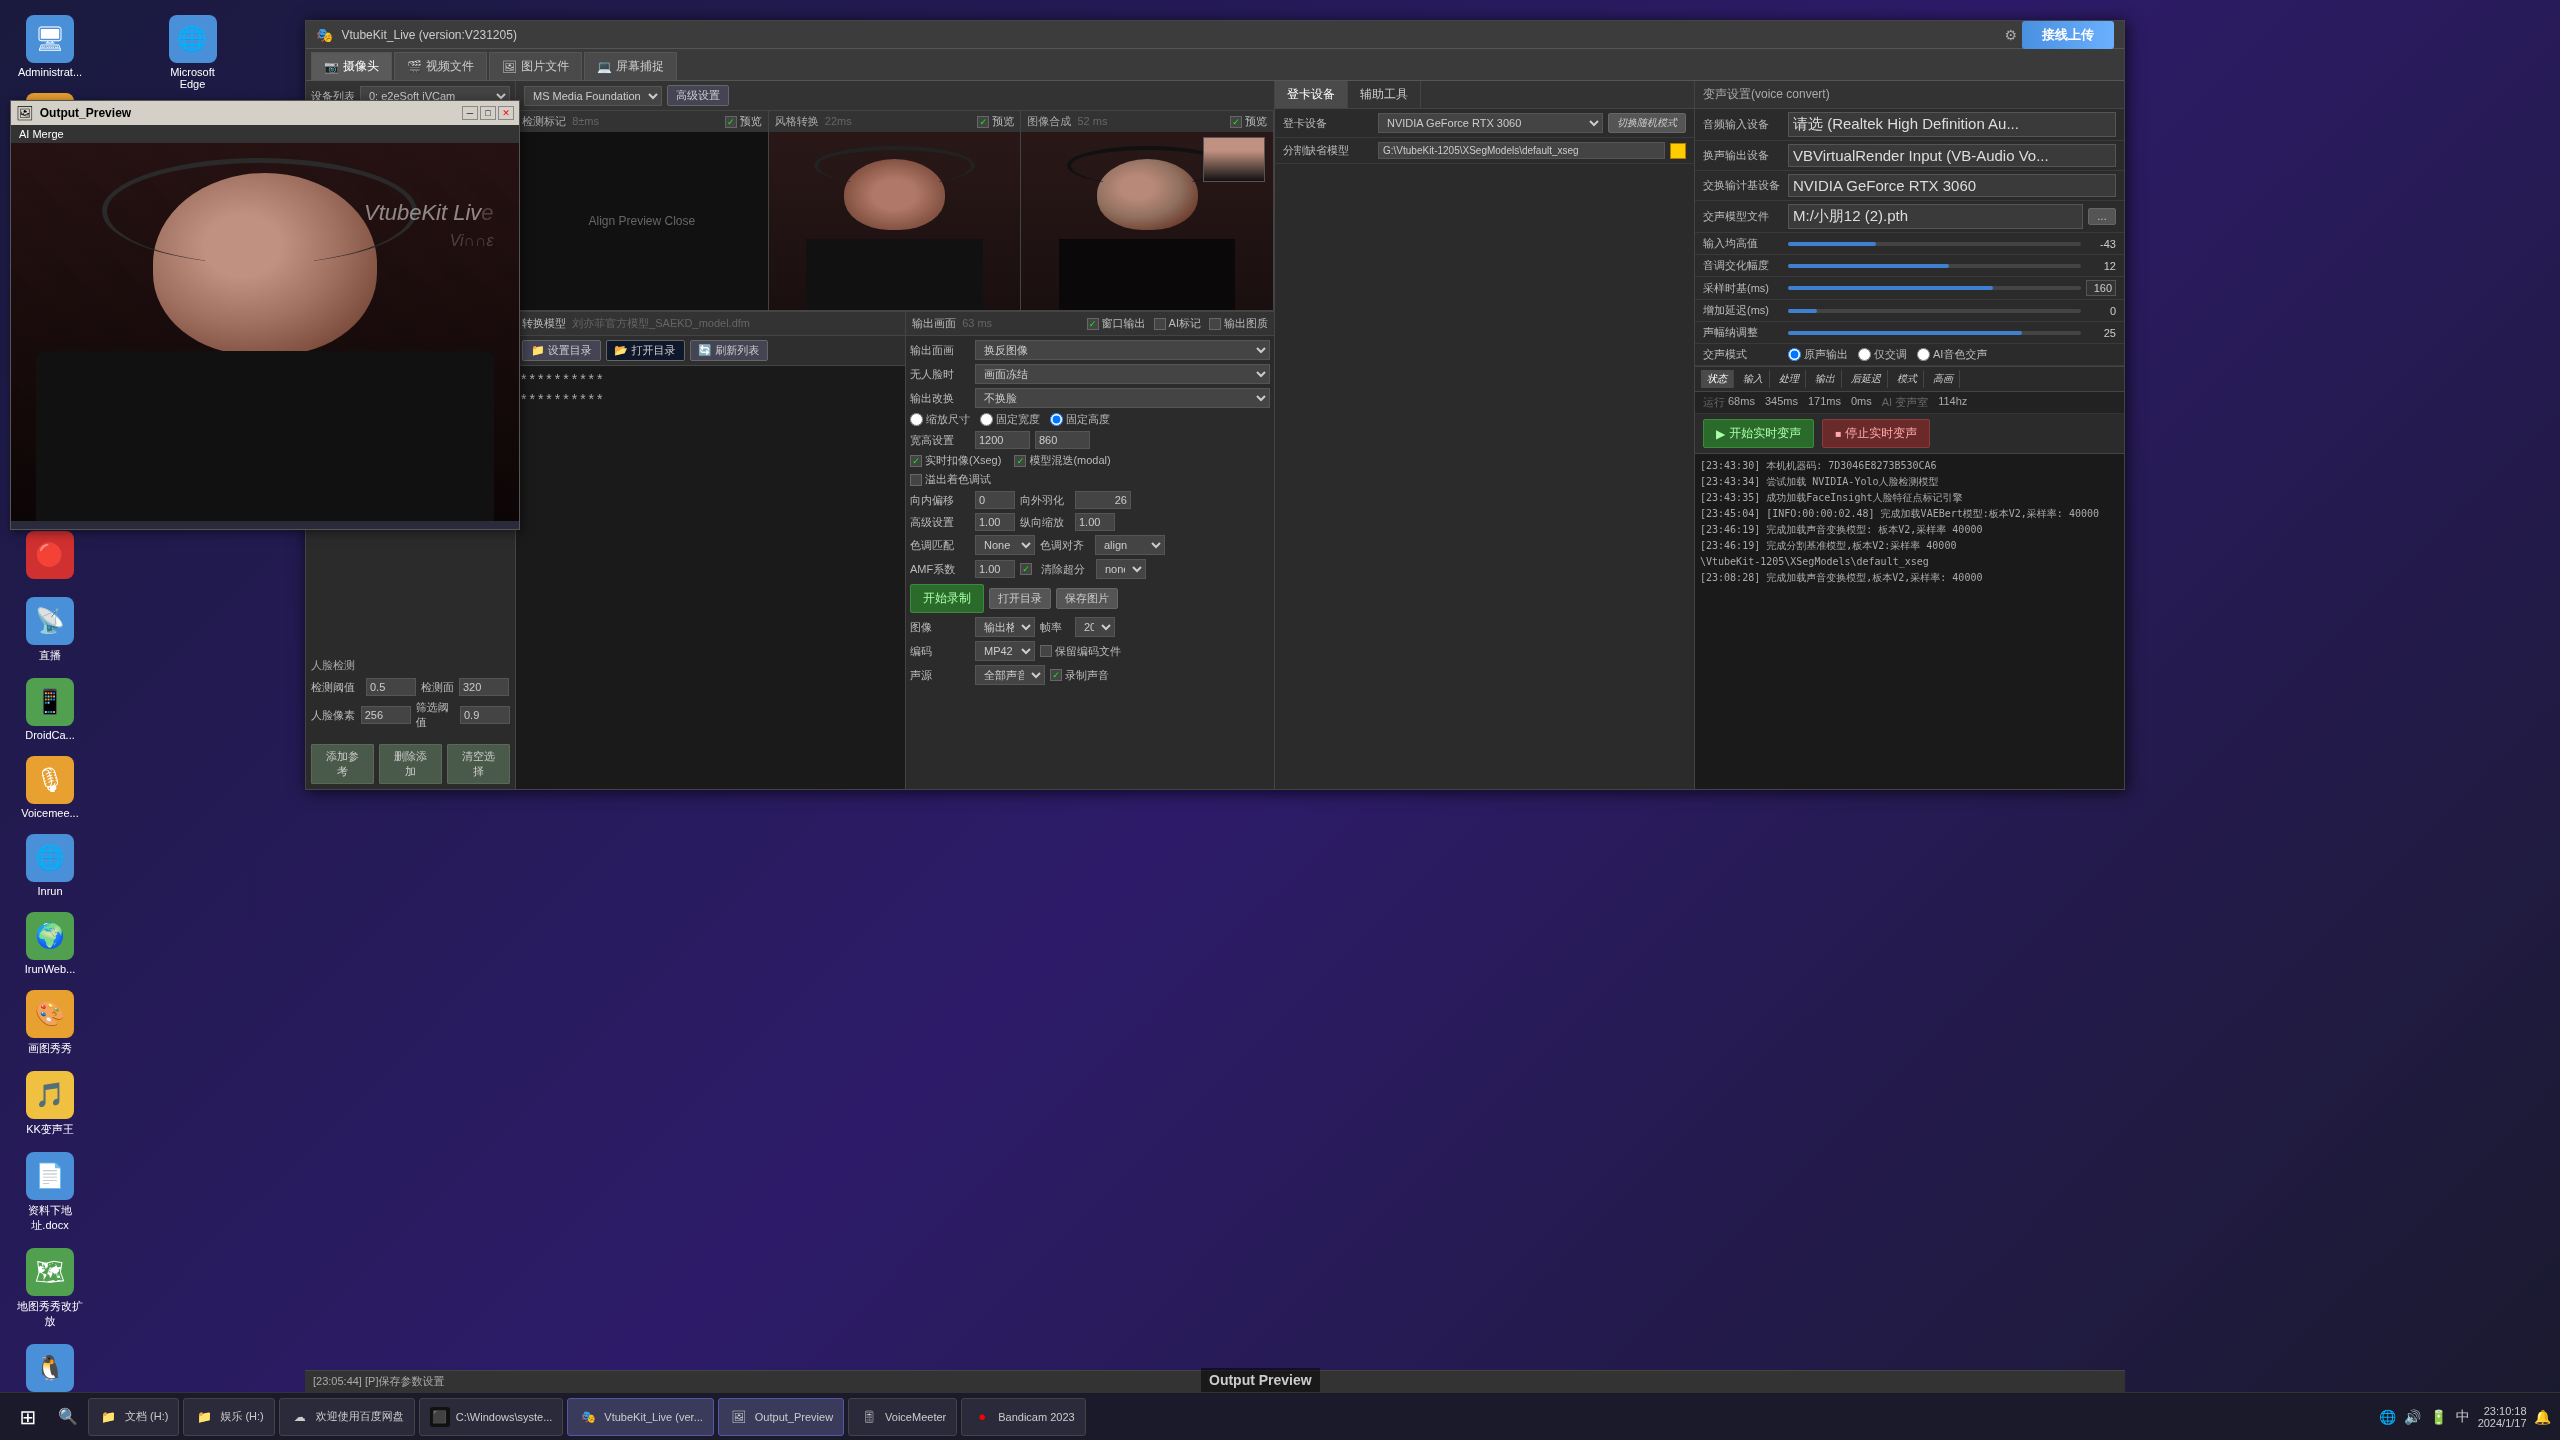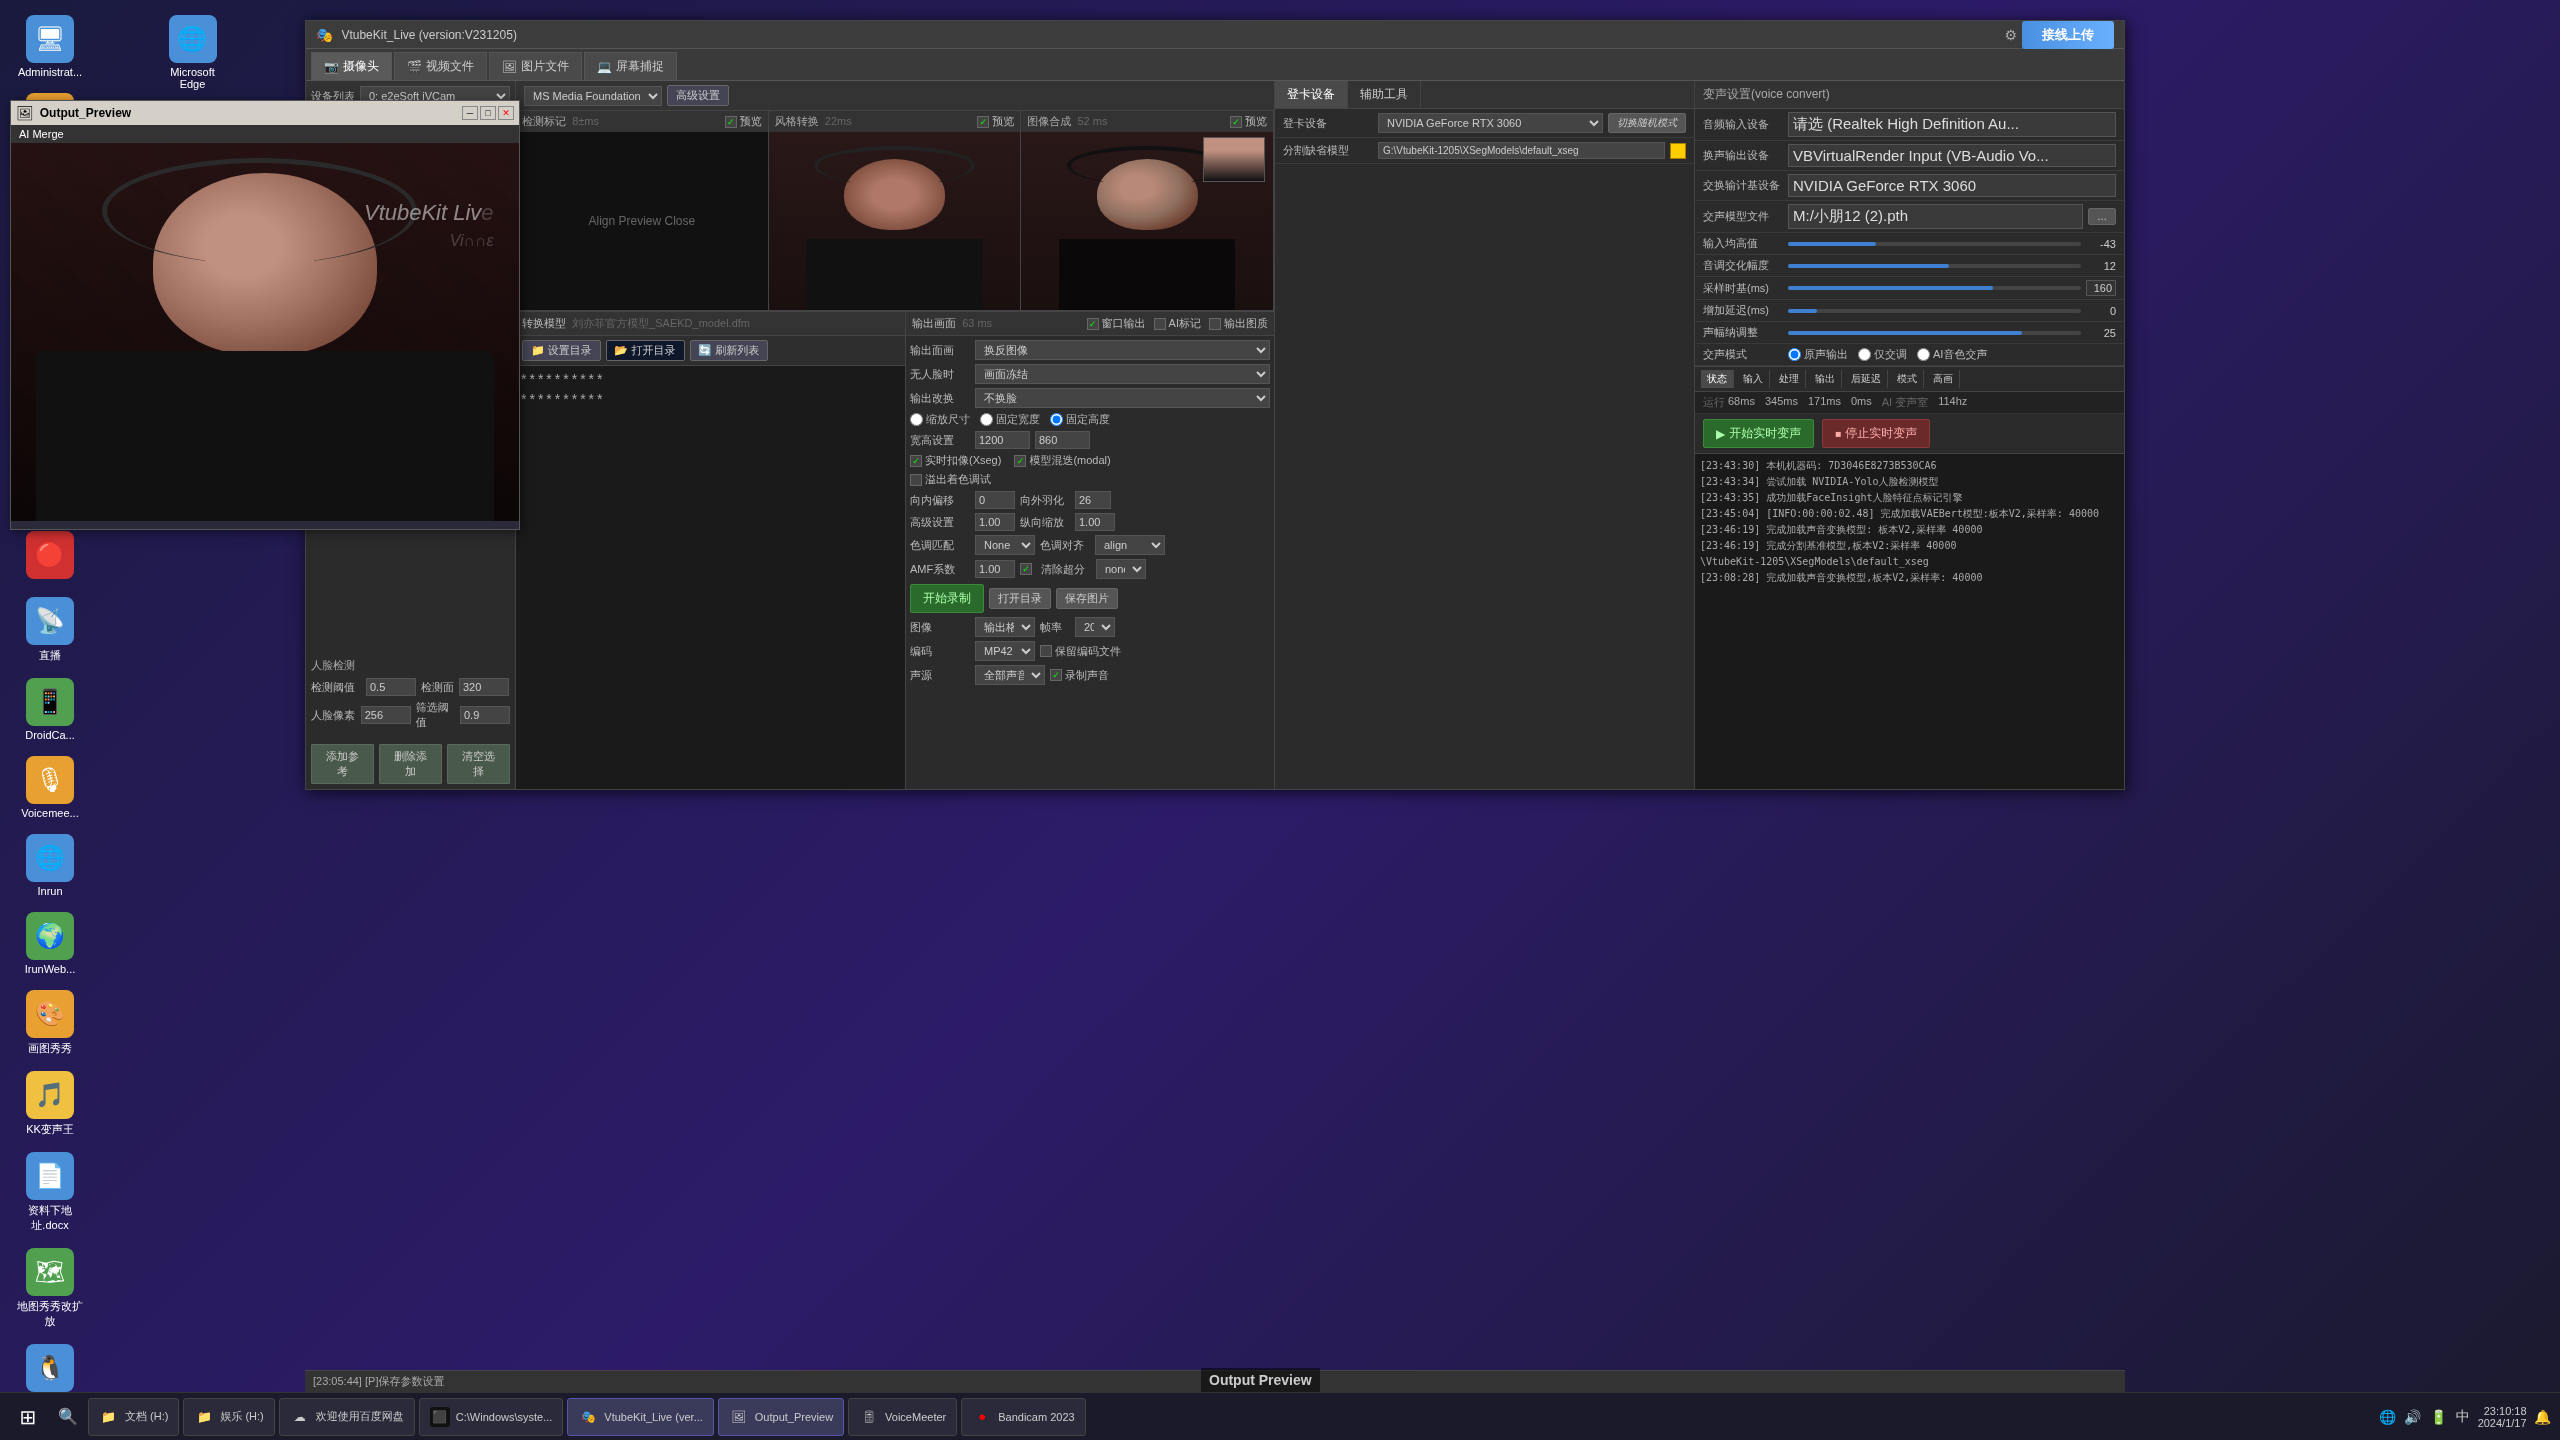--- a/index.html
+++ b/index.html
@@ -1450,7 +1450,7 @@
           </div>
         </div>
 
-        <div style="display:flex;gap:3px;padding:3px 6px;background:#2a2a2a;border-top:1px solid #444;border-bottom:1px solid #444;">
+        <div style="display:flex;gap:3px;padding:3px 6px;background:#2a2a2a;border-top:1px solid #444;border-bottom:1px solid #444;font-style:italic;">
           <div class="sys-tab active" style="padding:2px 6px;font-size:10px;">状态</div>
           <div class="sys-tab" style="padding:2px 6px;font-size:10px;">输入</div>
           <div class="sys-tab" style="padding:2px 6px;font-size:10px;">处理</div>

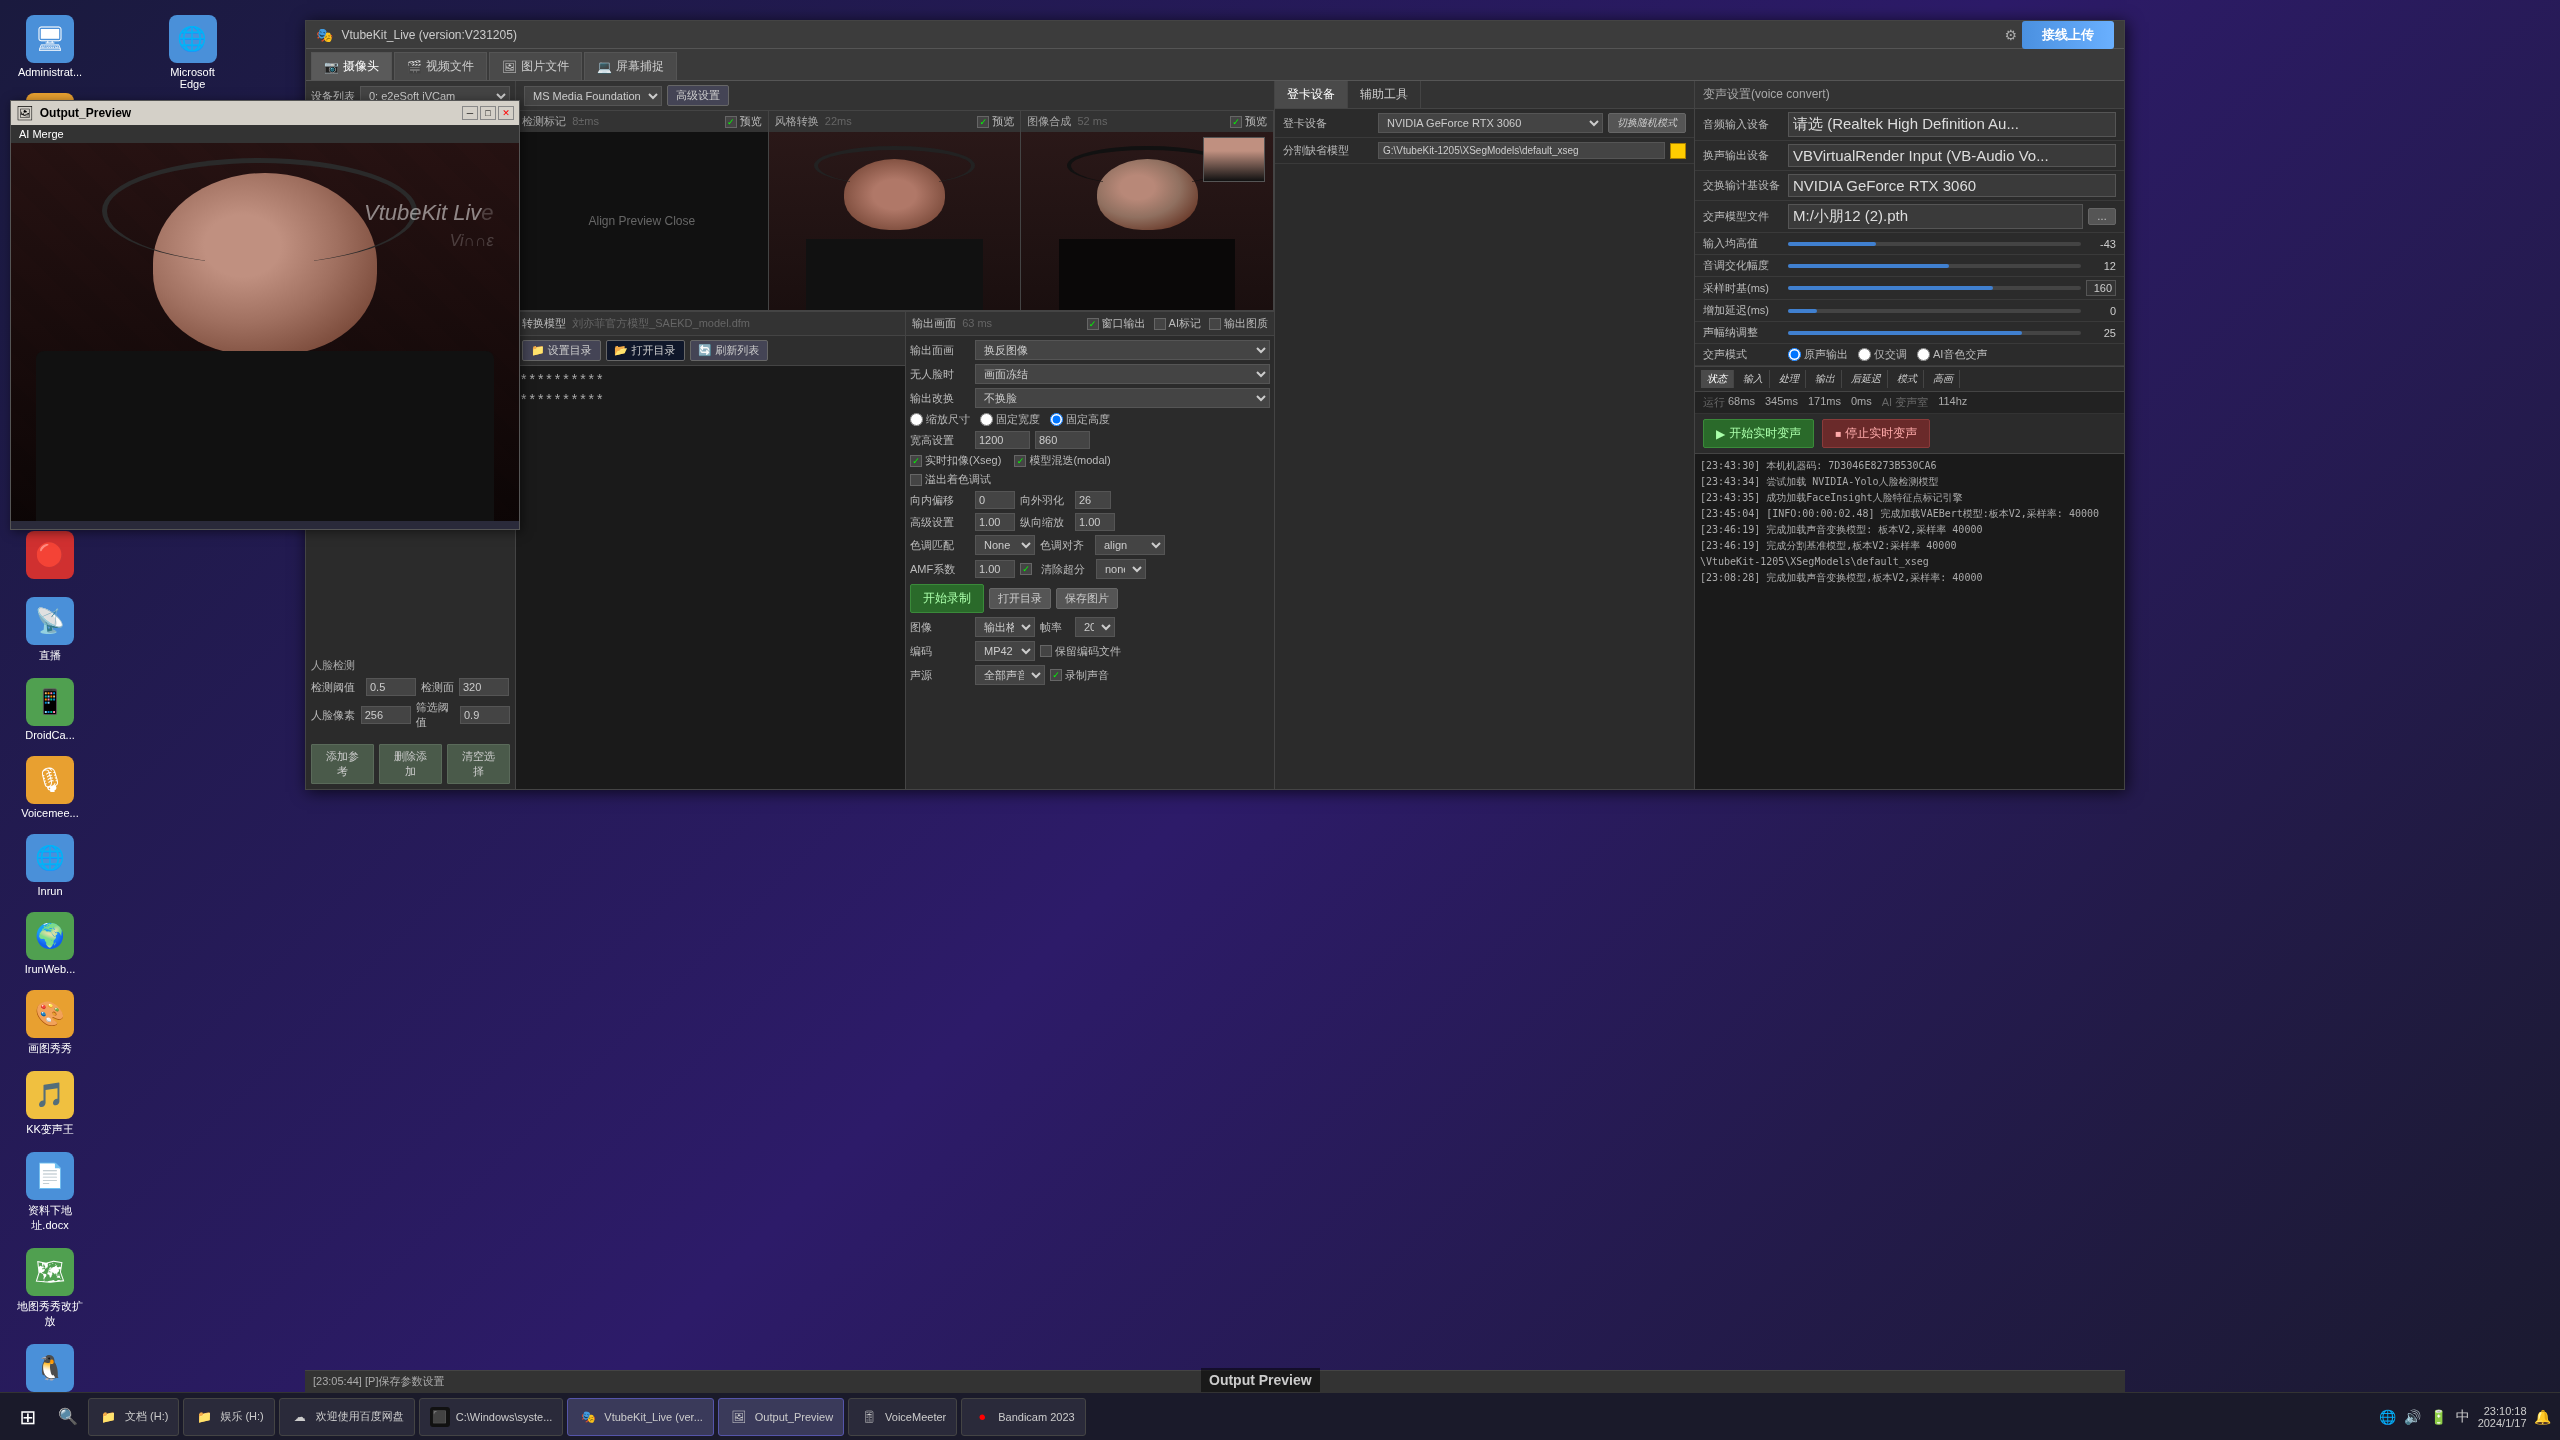--- a/index.html
+++ b/index.html
@@ -1264,7 +1264,7 @@
                 <span class="output-label">向内偏移</span>
                 <input class="num-input" type="text" value="0" style="width: 40px;">
                 <span class="output-label" style="width:50px;">向外羽化</span>
-                <input class="num-input" type="text" value="26" style="width: 36px;">
+                <input class="num-input" type="text" value="26" style="width: 56px; text-align: right;">
               </div>
 
               <div class="output-row">

